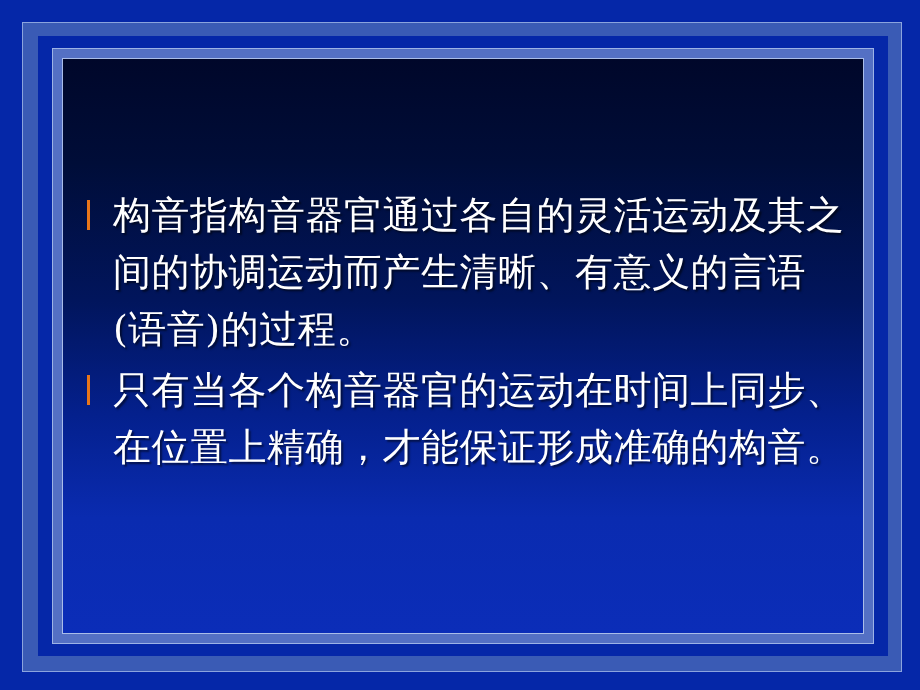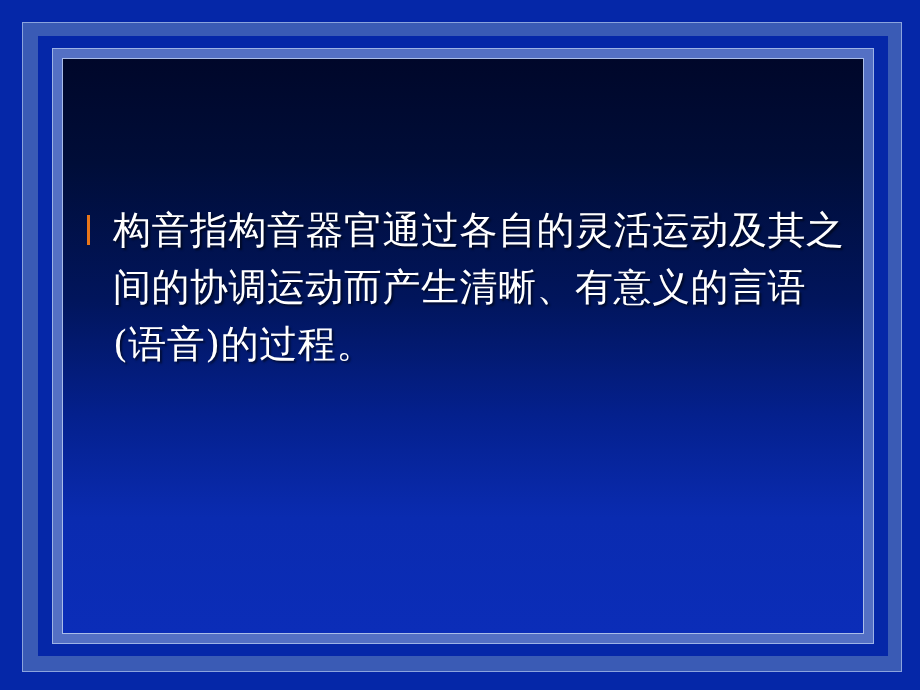--- a/index.html
+++ b/index.html
@@ -100,7 +100,7 @@
   .bullet-list {
     position: absolute;
     left: 12px;
-    top: 143px;
+    top: 128px;
     right: 8px;
     margin: 0;
     padding: 0;

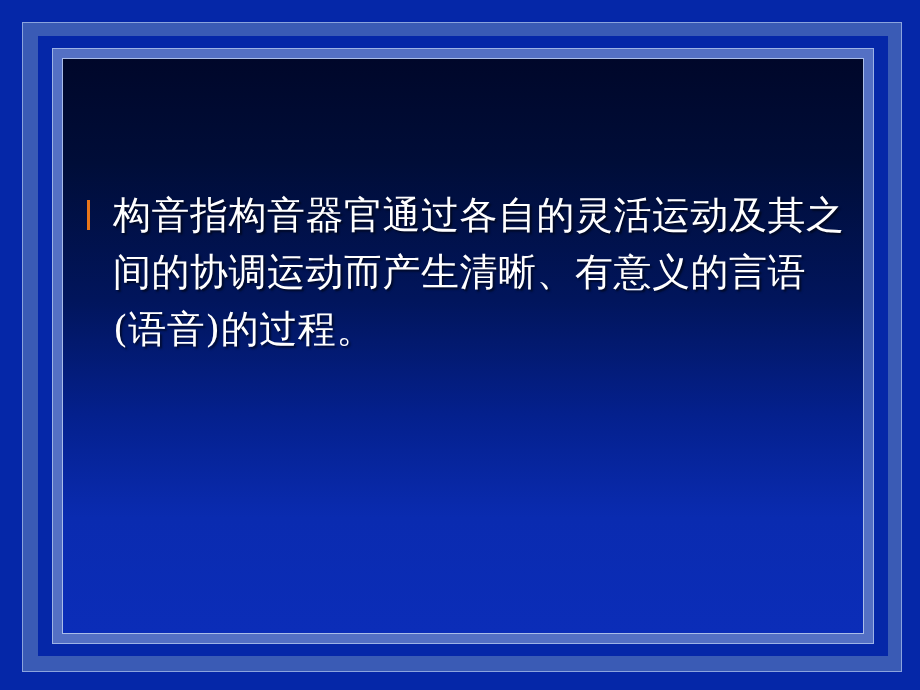--- a/index.html
+++ b/index.html
@@ -156,6 +156,10 @@
         <span class="bullet-text">构音指构音器官通过各自的灵活运动及其之间的协调运动而产生清晰、有意义的言语(语音)的过程。</span>
       </li>
 
+      <li class="bullet-item">
+        <span class="bullet-marker"></span>
+        <span class="bullet-text">只有当各个构音器官的运动在时间上同步、在位置上精确，才能保证形成准确的构音。</span>
+      </li>
 
     </ul>
 

